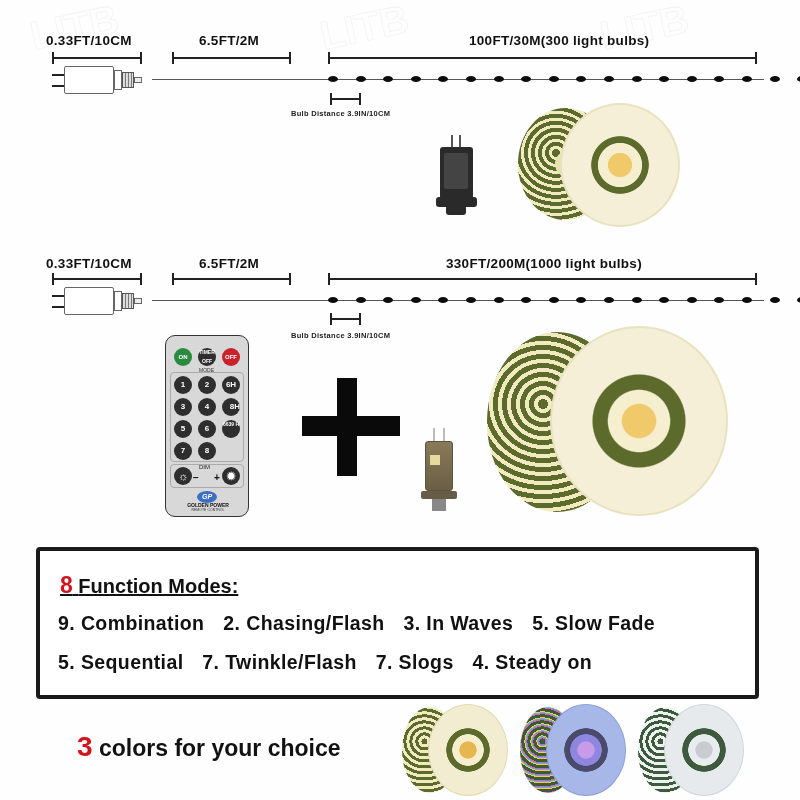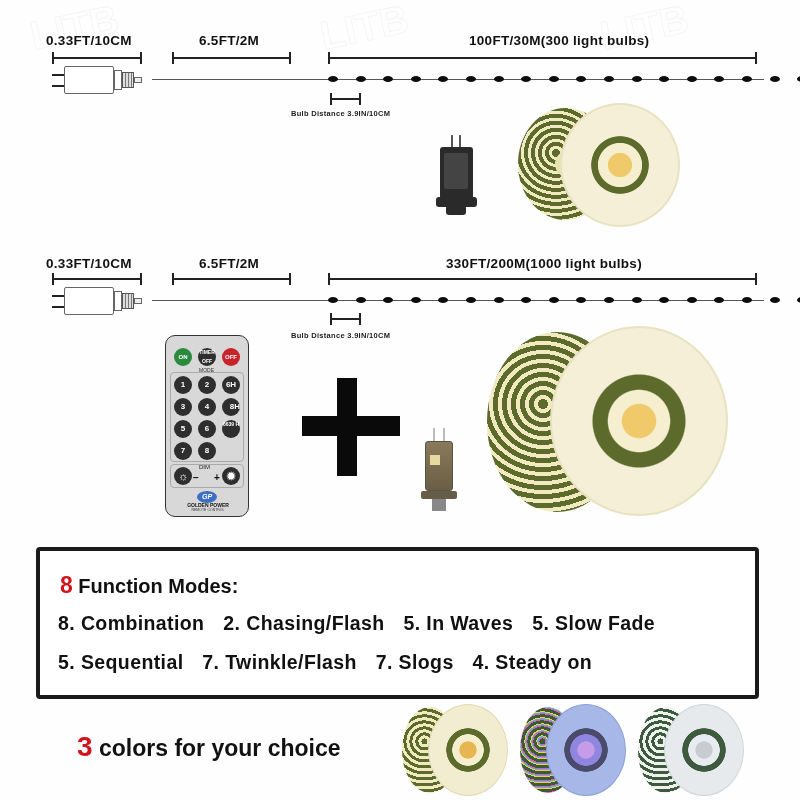--- a/index.html
+++ b/index.html
@@ -26,7 +26,7 @@
   .plus-v { position: absolute; left: 337px; top: 378px; width: 20px; height: 98px; background: #0a0a0a; }
   .plus-h { position: absolute; left: 302px; top: 416px; width: 98px; height: 20px; background: #0a0a0a; }
   .modes-box { position: absolute; left: 36px; top: 547px; width: 723px; height: 152px; border: 4px solid #1a1a1a; border-radius: 4px; background: #fff; }
-  .modes-title { position: absolute; left: 20px; top: 21px; font-size: 20px; font-weight: bold; white-space: nowrap; }
+  .modes-title { position: absolute; left: 20px; top: 21px; font-size: 20px; font-weight: bold; white-space: nowrap; text-decoration: underline; }
   .modes-title .num { color: #d2141e; font-size: 23px; }
   .mode-row { position: absolute; left: 18px; font-size: 19.5px; font-weight: bold; white-space: nowrap; letter-spacing: 0.4px; }
   .mode-row span { margin-right: 13px; }

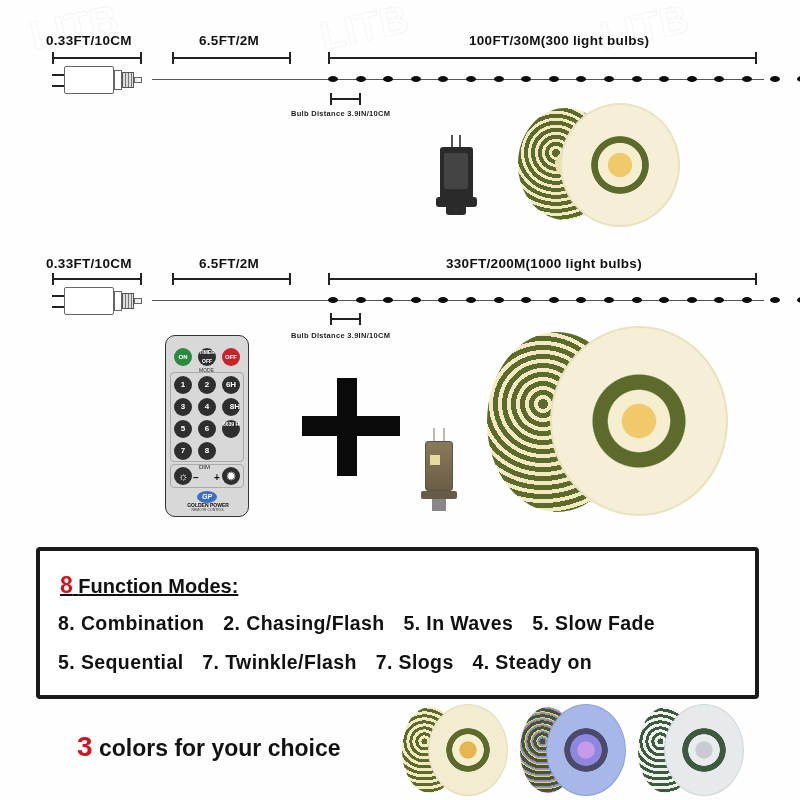--- a/index.html
+++ b/index.html
@@ -197,7 +197,7 @@
     <span>Function Modes:</span>
   </div>
   <div class="mode-row" style="top:61px;">
-    <span>8. Combination</span>
+    <span>9. Combination</span>
     <span>2. Chasing/Flash</span>
     <span>5. In Waves</span>
     <span>5. Slow Fade</span>

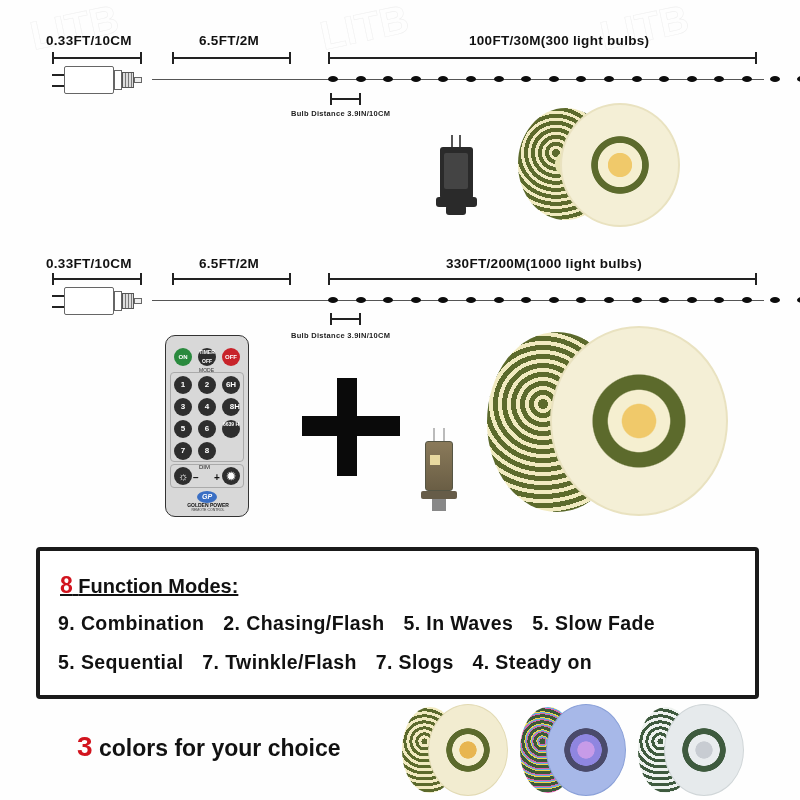--- a/index.html
+++ b/index.html
@@ -199,7 +199,7 @@
   <div class="mode-row" style="top:61px;">
     <span>9. Combination</span>
     <span>2. Chasing/Flash</span>
-    <span>5. In Waves</span>
+    <span>3. In Waves</span>
     <span>5. Slow Fade</span>
   </div>
   <div class="mode-row" style="top:100px;">

